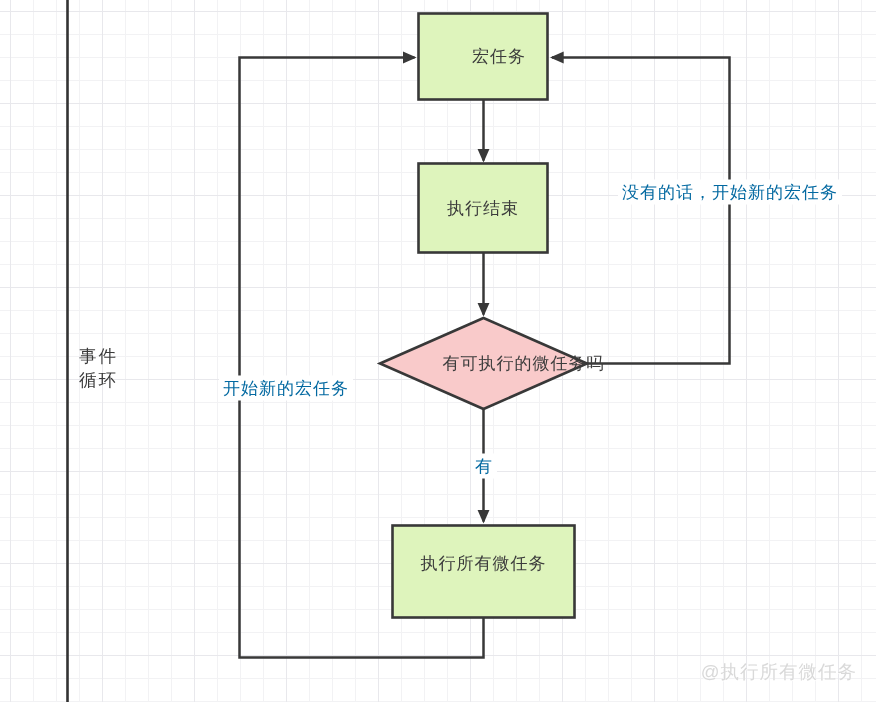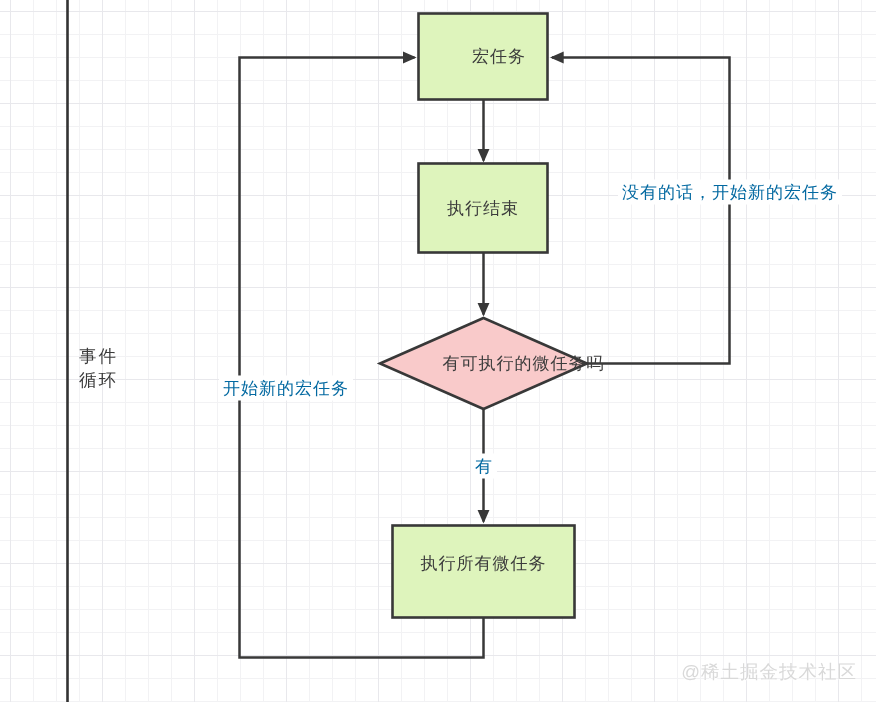--- a/index.html
+++ b/index.html
@@ -116,7 +116,7 @@
   <div class="side-label">事件
 循环</div>
 
-  <div class="watermark">@稀土掘金技术社区</div>
+  <div class="watermark">@执行所有微任务</div>
 
 </div>
 

